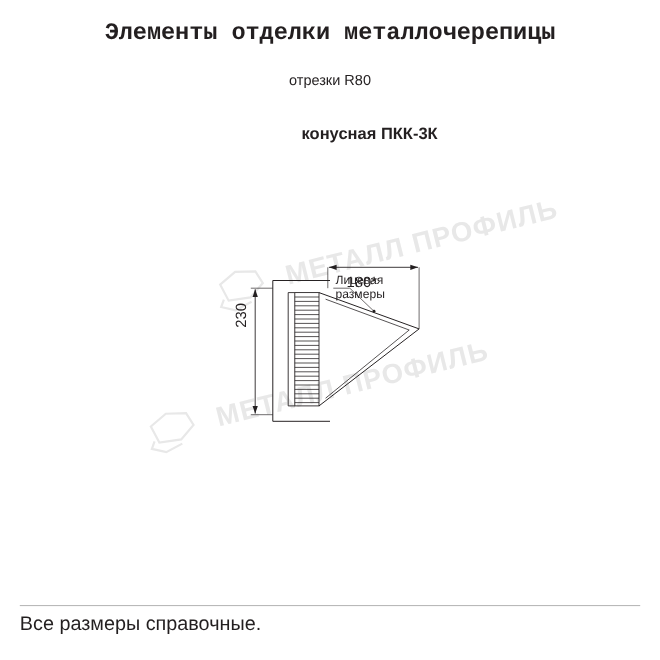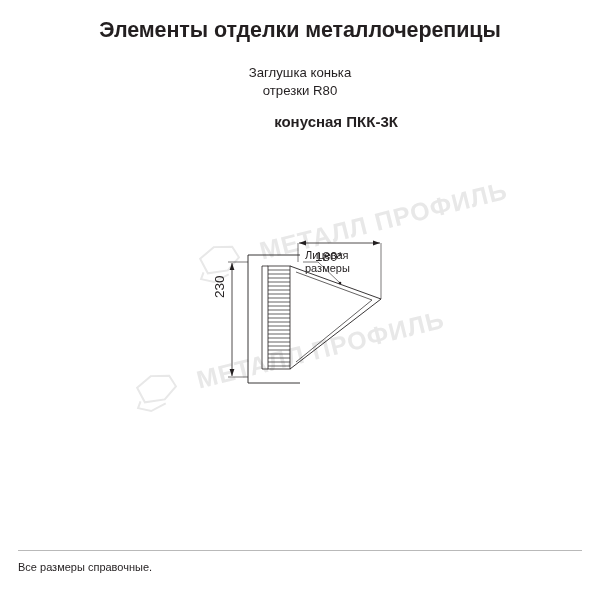--- a/index.html
+++ b/index.html
@@ -34,6 +34,7 @@
     font-weight: bold;
     letter-spacing: -0.1px;
     color: #231f20;
+    font-family: Liberation Mono, monospace;
   }
 
   .subtitle-block {

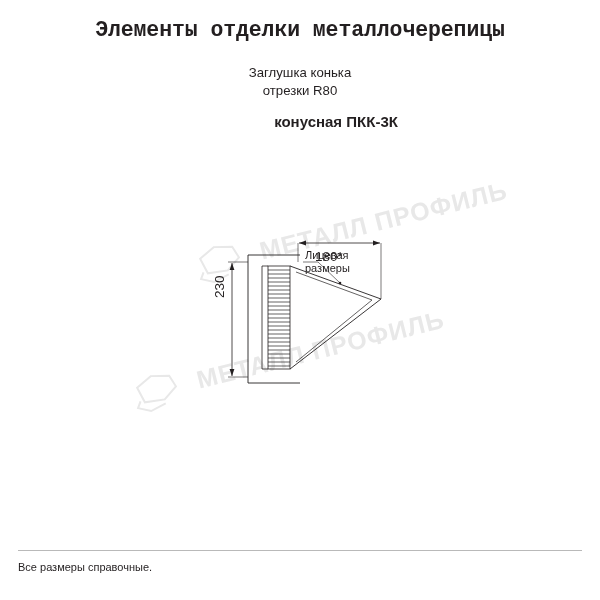--- a/index.html
+++ b/index.html
@@ -153,7 +153,6 @@
   <div class="title">Элементы отделки металлочерепицы</div>
 
   <div class="subtitle-block">
-    <span class="subtitle-line">Заглушка конька</span>
     <span class="subtitle-line"><span>отрезки </span><span class="bold-part">R80</span></span>
   </div>
 

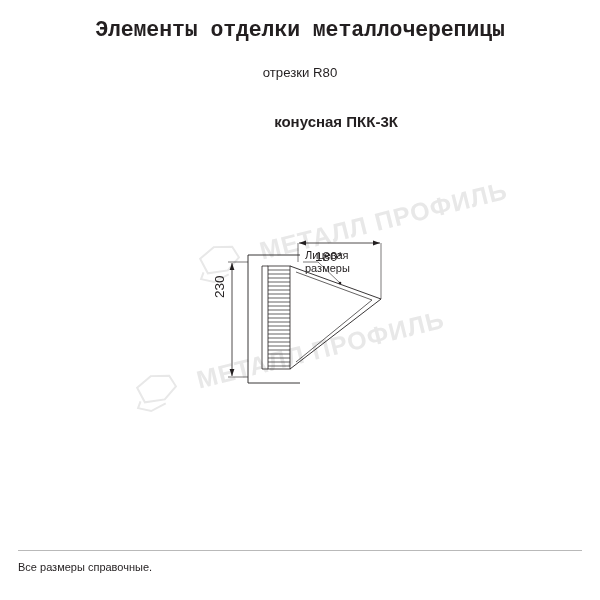--- a/index.html
+++ b/index.html
@@ -139,7 +139,7 @@
     left: 18px;
     top: 559px;
     width: 564px;
-    font-size: 11px;
+    font-size: 18px;
     line-height: 17px;
     color: #231f20;
   }

